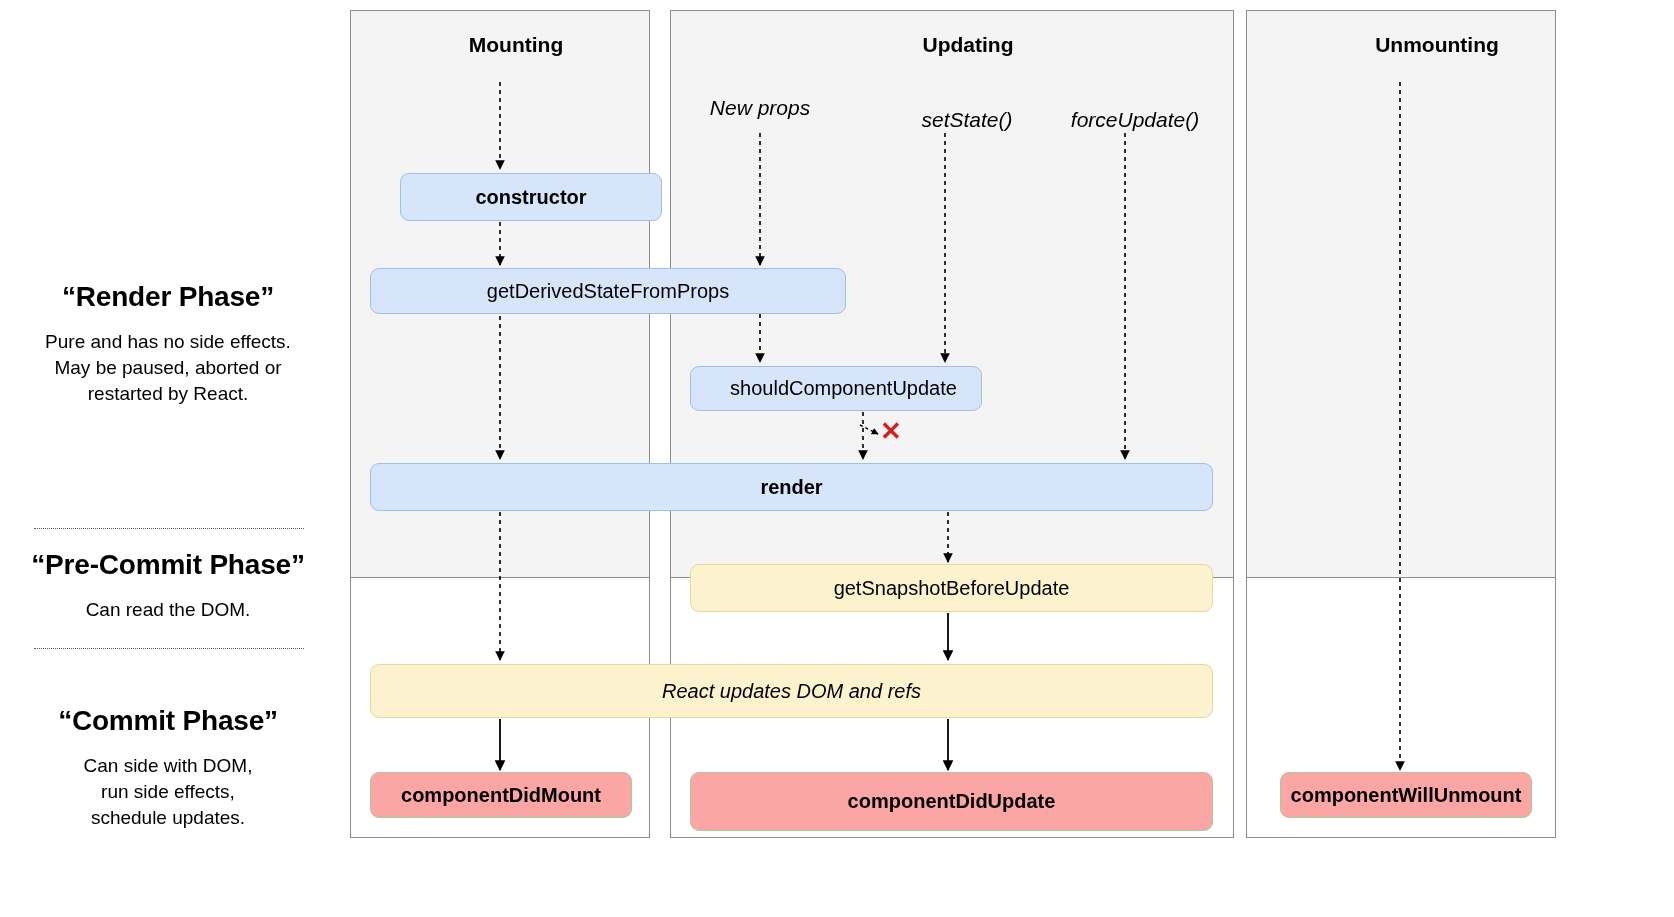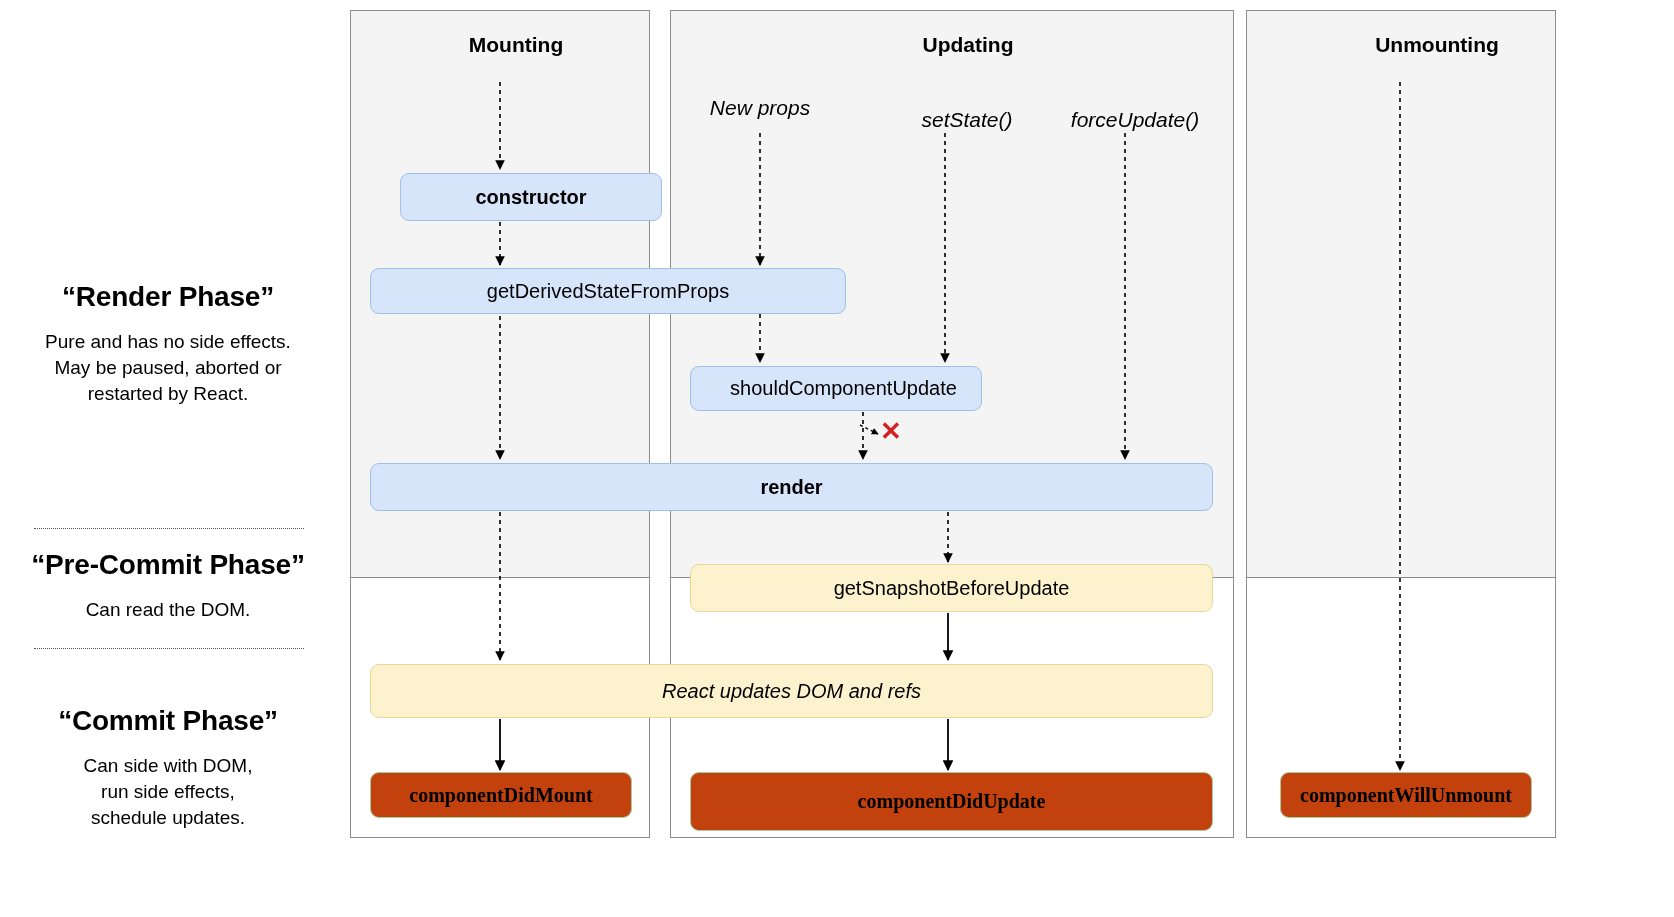--- a/index.html
+++ b/index.html
@@ -109,9 +109,8 @@
     border: 1.3px solid #e8d79a;
   }
   .node.green {
-    background: #c2410c;
+    background: #fca5a5;
     border: 1.3px solid #a9cb9d;
-    font-family: Liberation Serif, serif;
   }
   .node.bold { font-weight: bold; }
   .node.italic { font-style: italic; }

